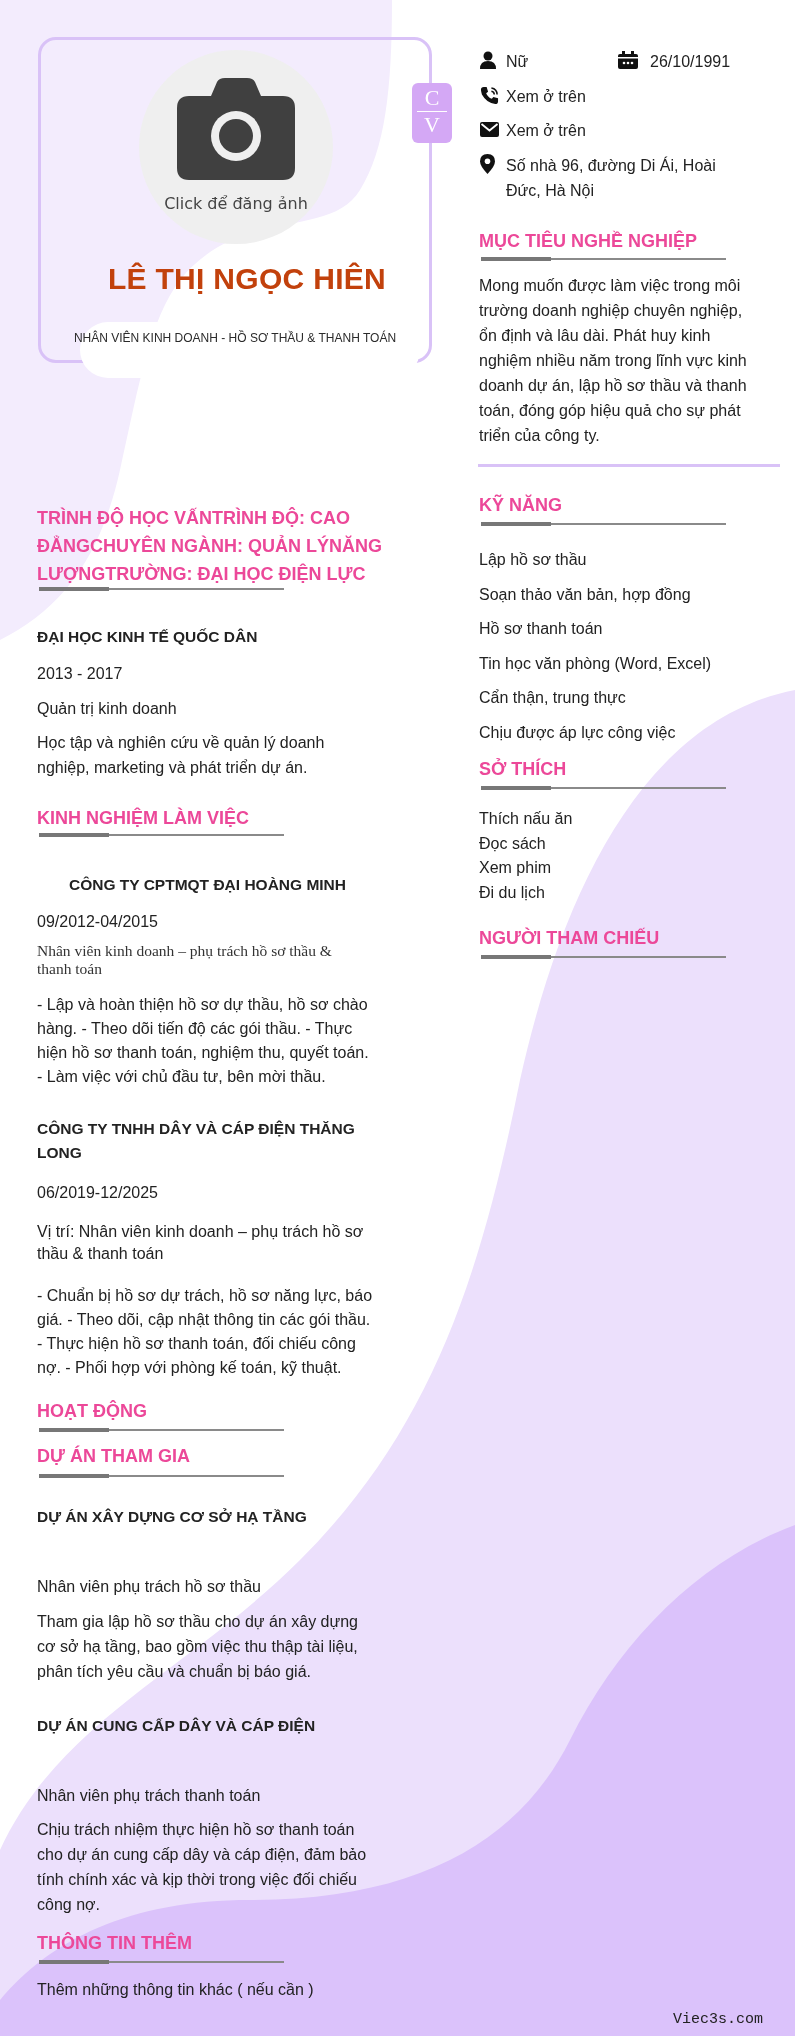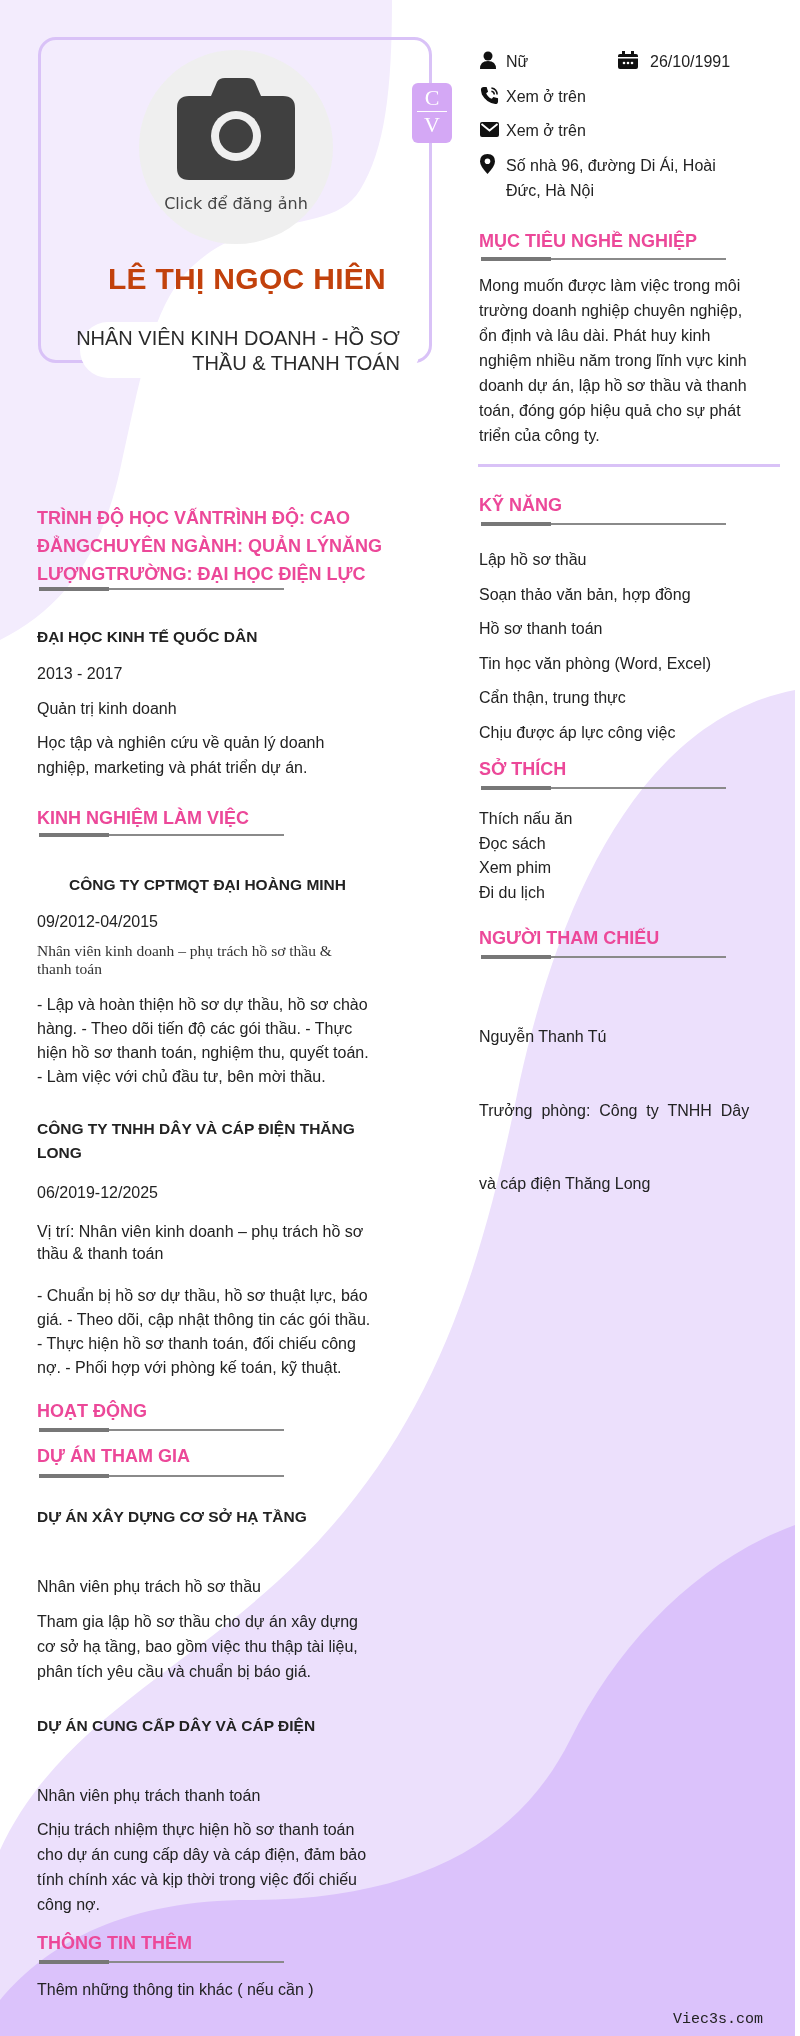--- a/index.html
+++ b/index.html
@@ -16,7 +16,7 @@
   .avatar-label { font-family: "DejaVu Sans", sans-serif; font-size: 16px; color: #444; margin-top: 6px; }
   .name { position: absolute; left: 38px; top: 262px; width: 394px; text-align: center; font-size: 30px; font-weight: bold; color: #c2410c; z-index: 2; letter-spacing: 0.3px; margin-left: 12px; }
   .subtitle-pill { position: absolute; left: 80px; top: 322px; width: 340px; height: 56px; background: #ffffff; border-radius: 28px; z-index: 2; }
-  .subtitle { position: absolute; left: 70px; top: 326px; width: 330px; text-align: right; font-size: 20px; line-height: 25px; color: #2a2a2a; z-index: 3; }
+  .subtitle { position: absolute; left: 70px; top: 326px; width: 330px; text-align: center; font-size: 12px; line-height: 25px; color: #2a2a2a; z-index: 3; }
 
   .cv-badge { position: absolute; left: 412px; top: 83px; width: 40px; height: 60px; background: #d4a8f5; border-radius: 6px; z-index: 3; color: #fff; font-family: "Liberation Serif", serif; font-size: 22px; text-align: center; line-height: 26px; }
   .cv-badge .c { display: block; border-bottom: 1.5px solid #fff; margin: 3px 5px 0 5px; padding-bottom: 1px; line-height: 24px; }

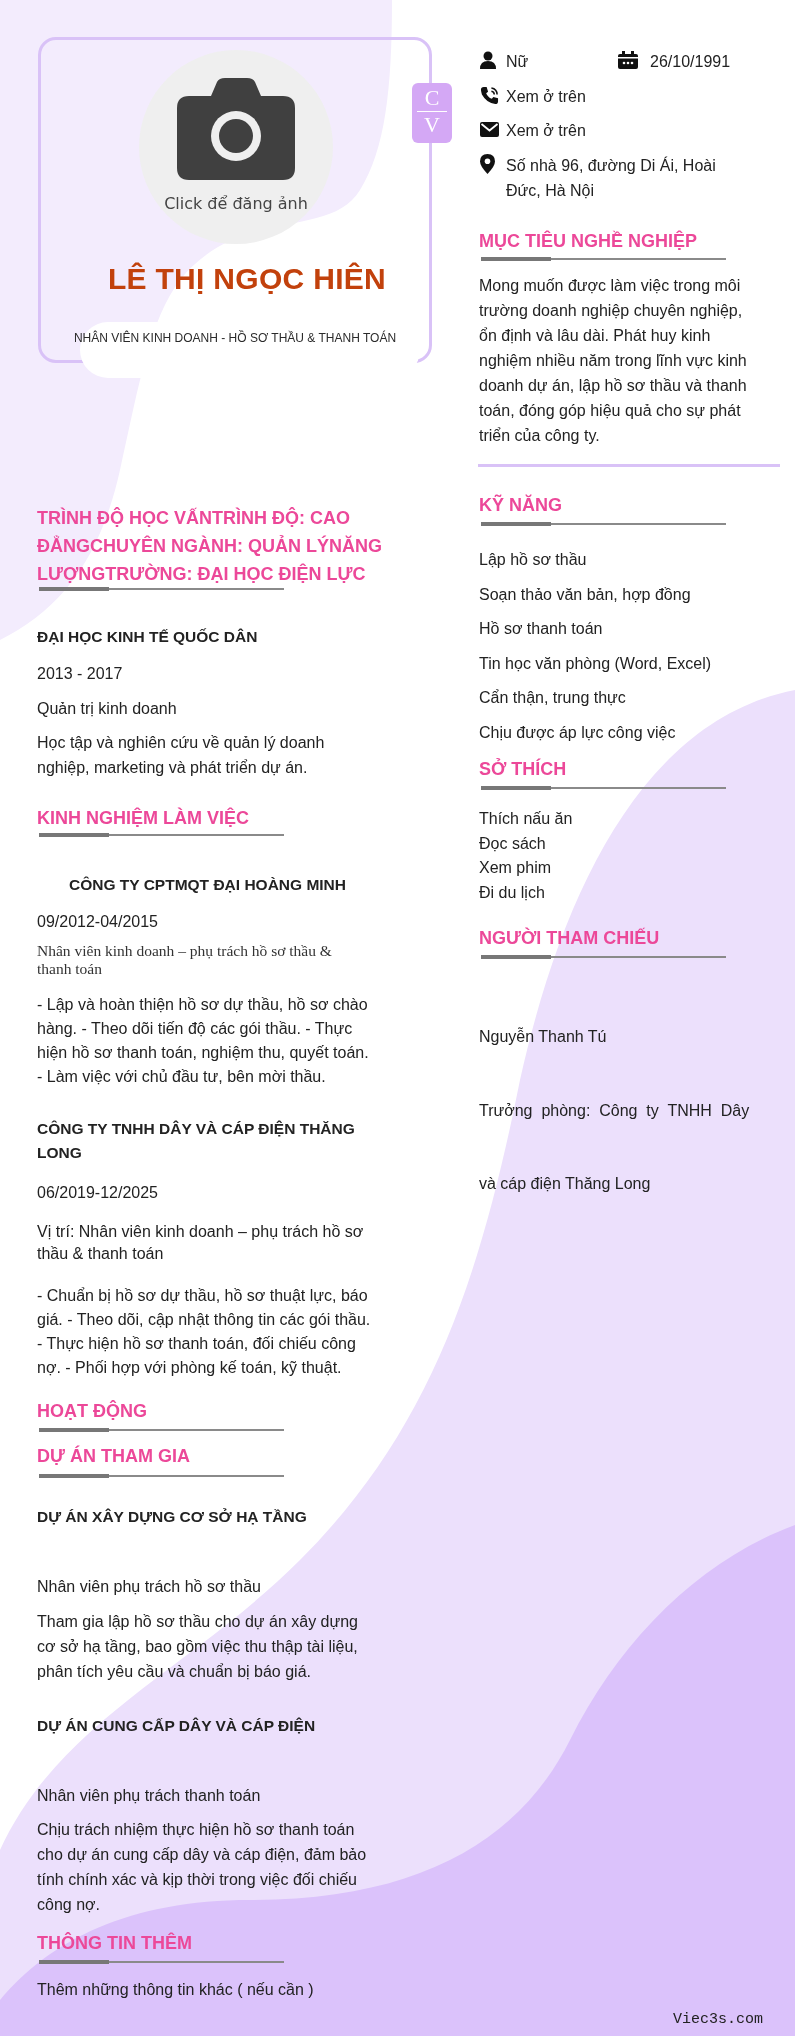--- a/index.html
+++ b/index.html
@@ -177,11 +177,6 @@
       <span class="thin"></span>
       <span class="thick"></span>
     </div>
-  <div class="text" style="left:479px; top:976px; line-height:24.5px; white-space:pre;">
-    <div>Nguyễn Thanh Tú</div>
-    <div>Trưởng  phòng:  Công  ty  TNHH  Dây</div>
-    <div>và cáp điện Thăng Long</div>
-  </div>
 
   <div class="sec-title" style="left:37px; top:504px; line-height:28px;">
     <div>TRÌNH ĐỘ HỌC VẤNTRÌNH ĐỘ: CAO</div>

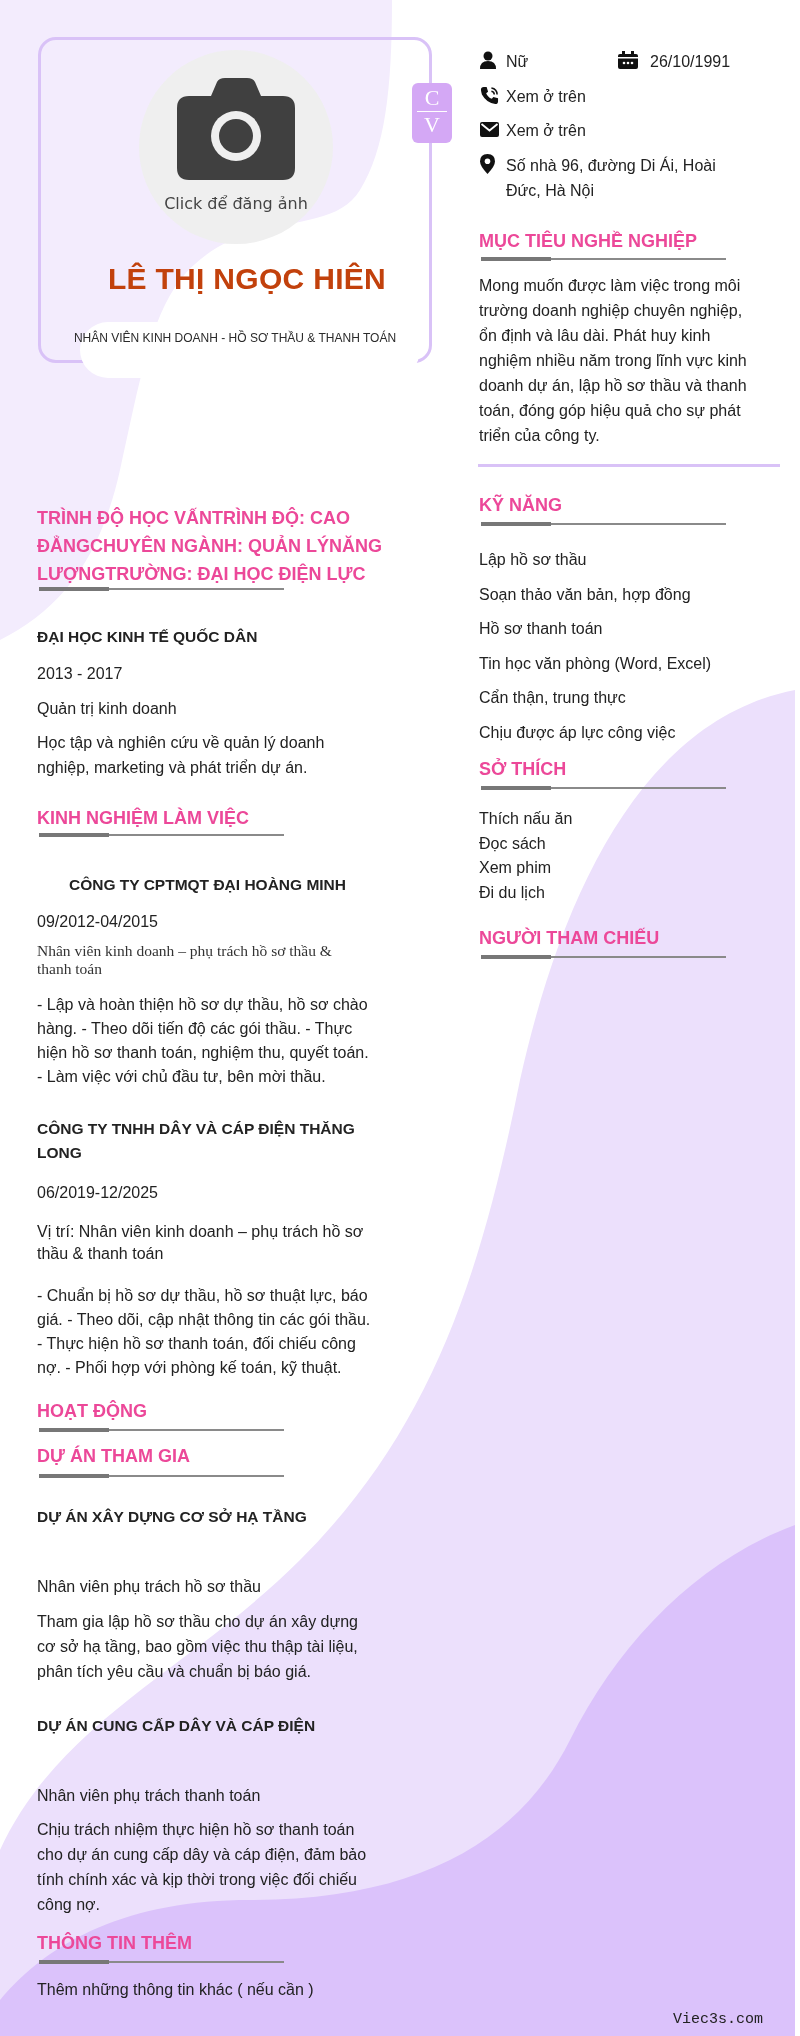--- a/index.html
+++ b/index.html
@@ -224,7 +224,7 @@
     <div>thầu &amp; thanh toán</div>
   </div>
   <div class="text tight" style="left:37px; top:1284px;">
-    <div>- Chuẩn bị hồ sơ dự thầu, hồ sơ thuật lực, báo</div>
+    <div>- Chuẩn bị hồ sơ dự trách, hồ sơ năng lực, báo</div>
     <div>giá. - Theo dõi, cập nhật thông tin các gói thầu.</div>
     <div>- Thực hiện hồ sơ thanh toán, đối chiếu công</div>
     <div>nợ. - Phối hợp với phòng kế toán, kỹ thuật.</div>

